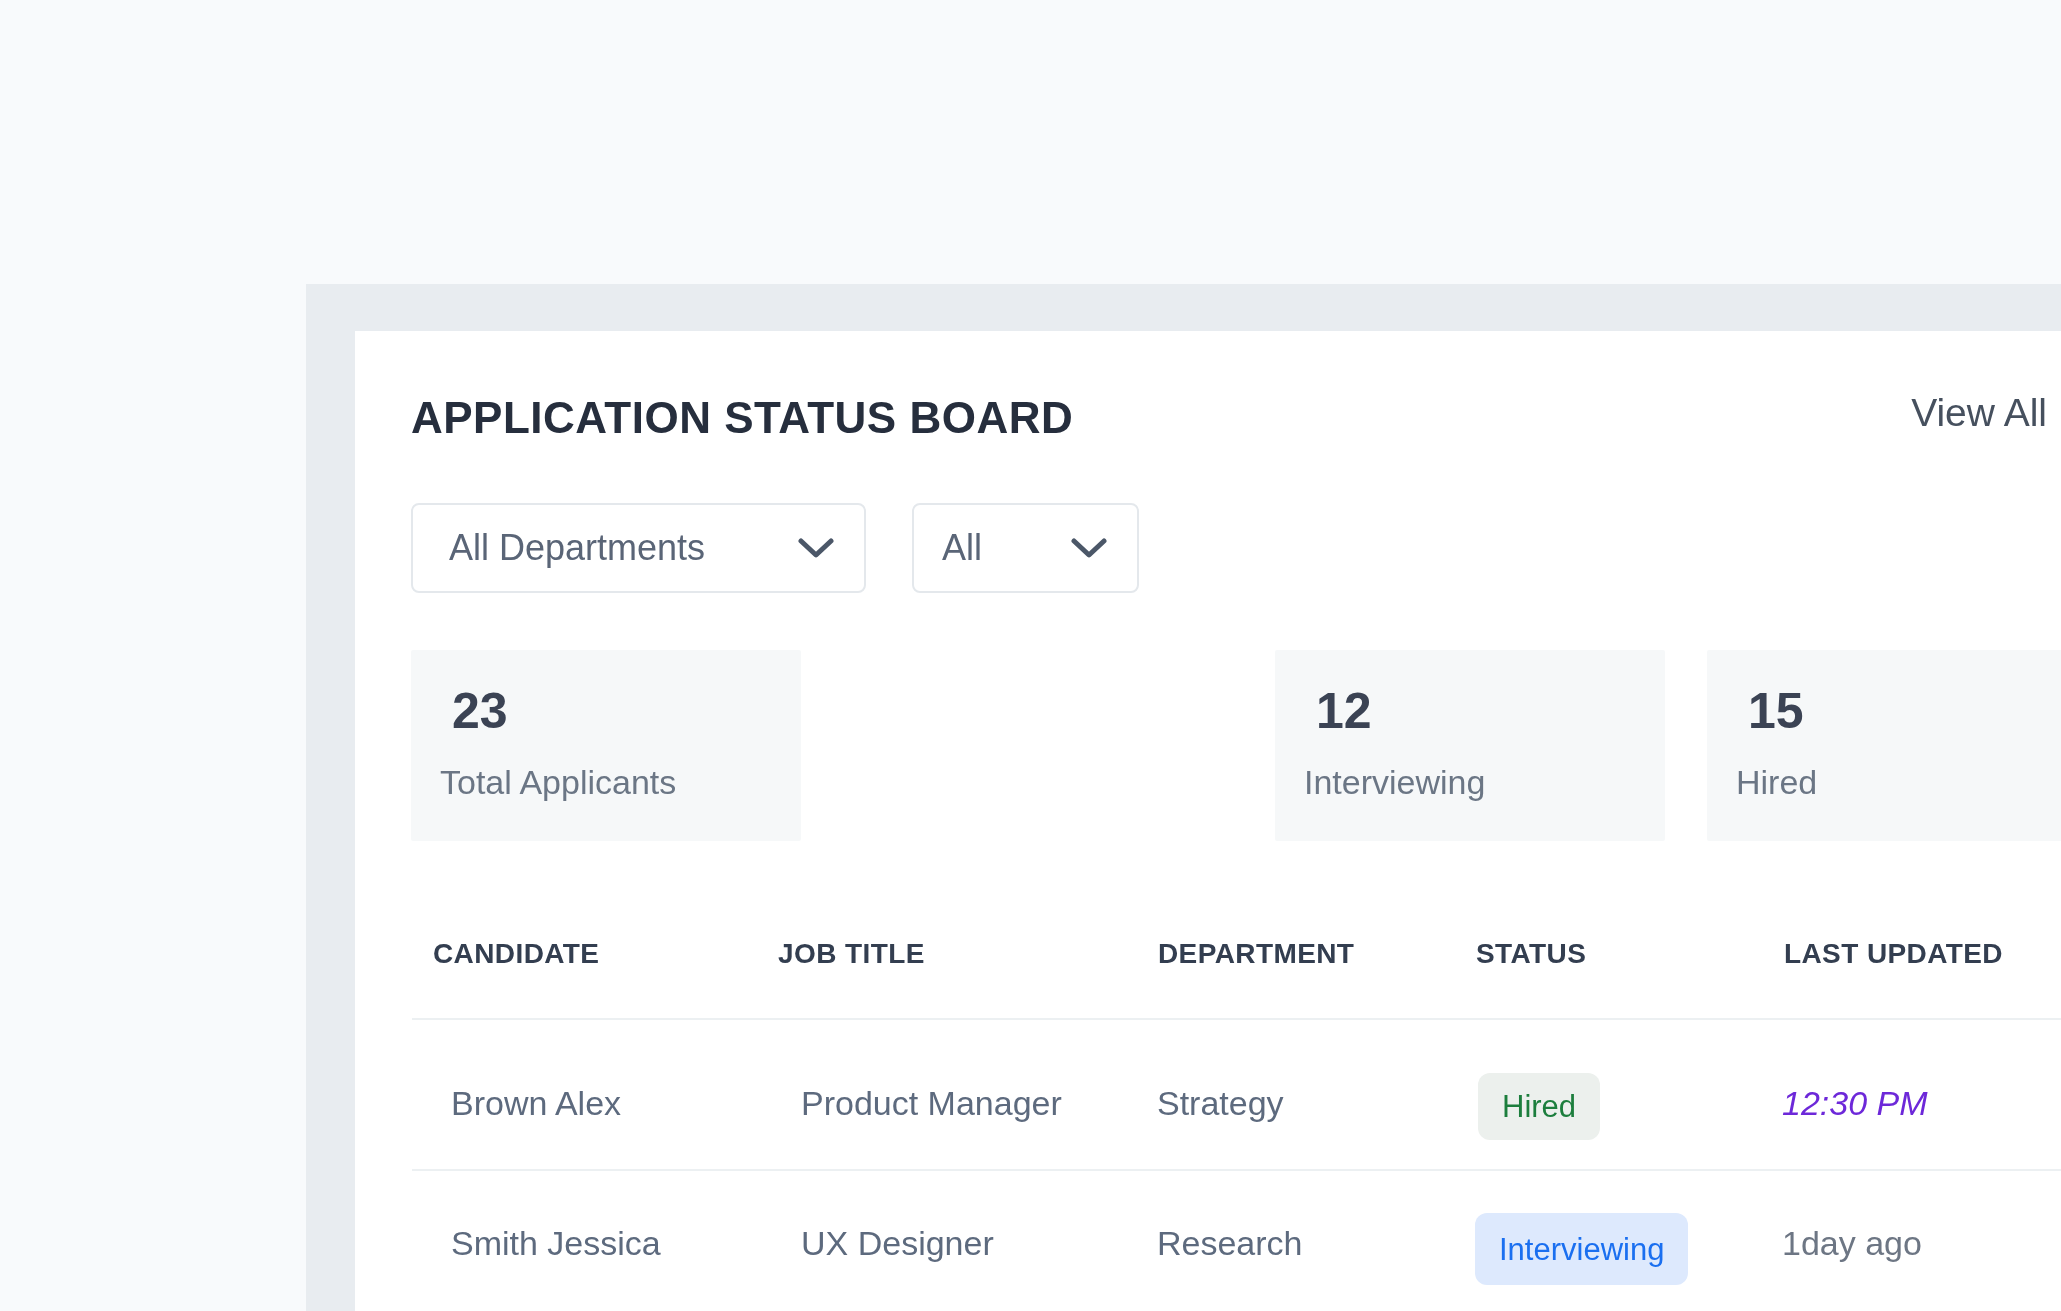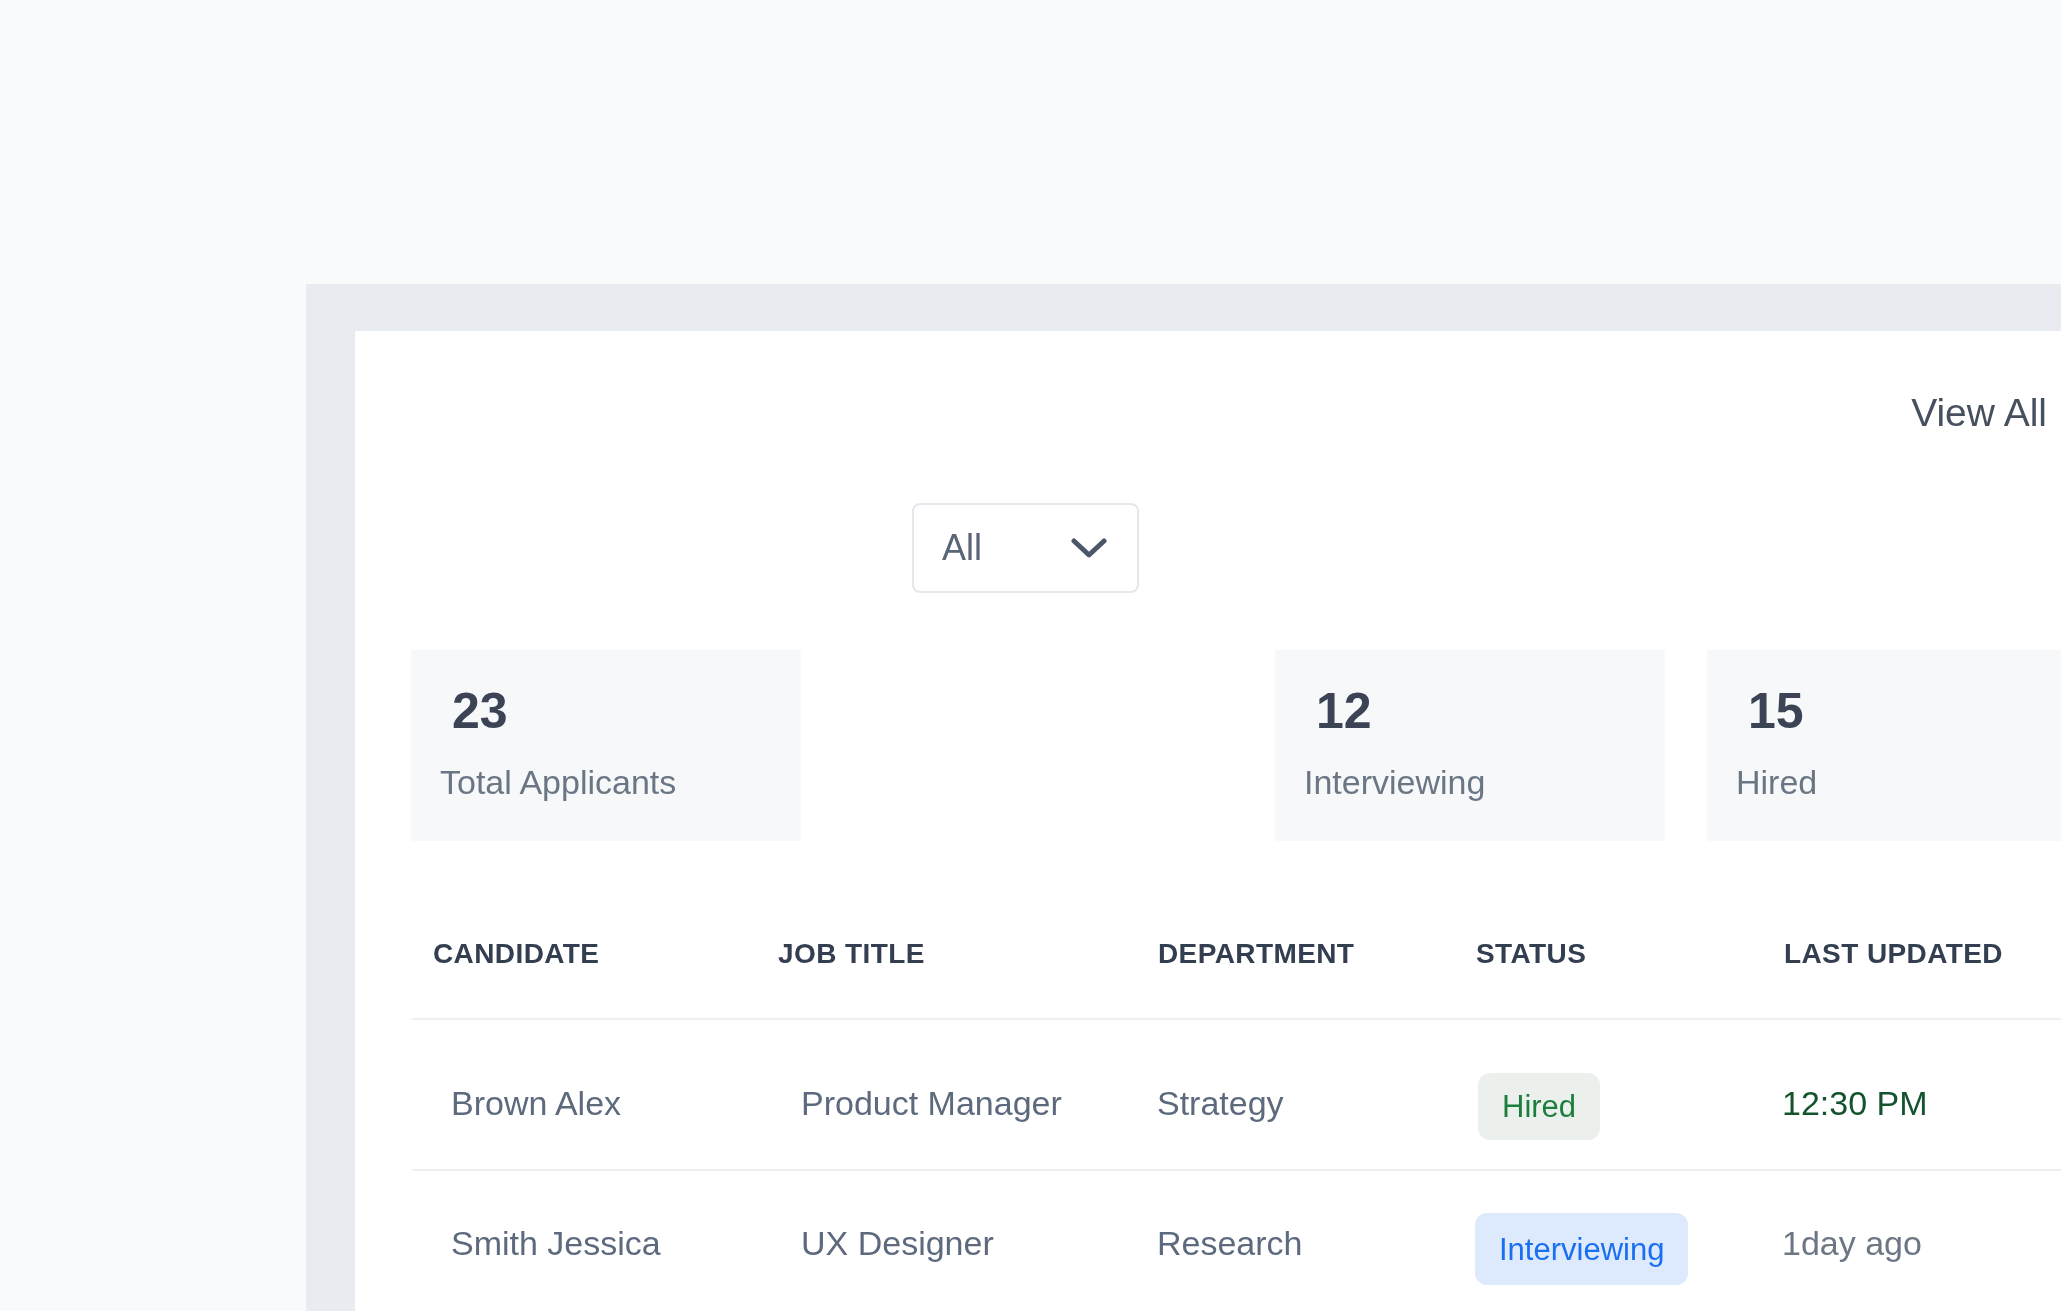--- a/index.html
+++ b/index.html
@@ -105,6 +105,7 @@
 <div class="panel">
   <div class="card">
 
+    <h1 class="page-title">APPLICATION STATUS BOARD</h1>
     <a class="view-all">View All</a>
 
 

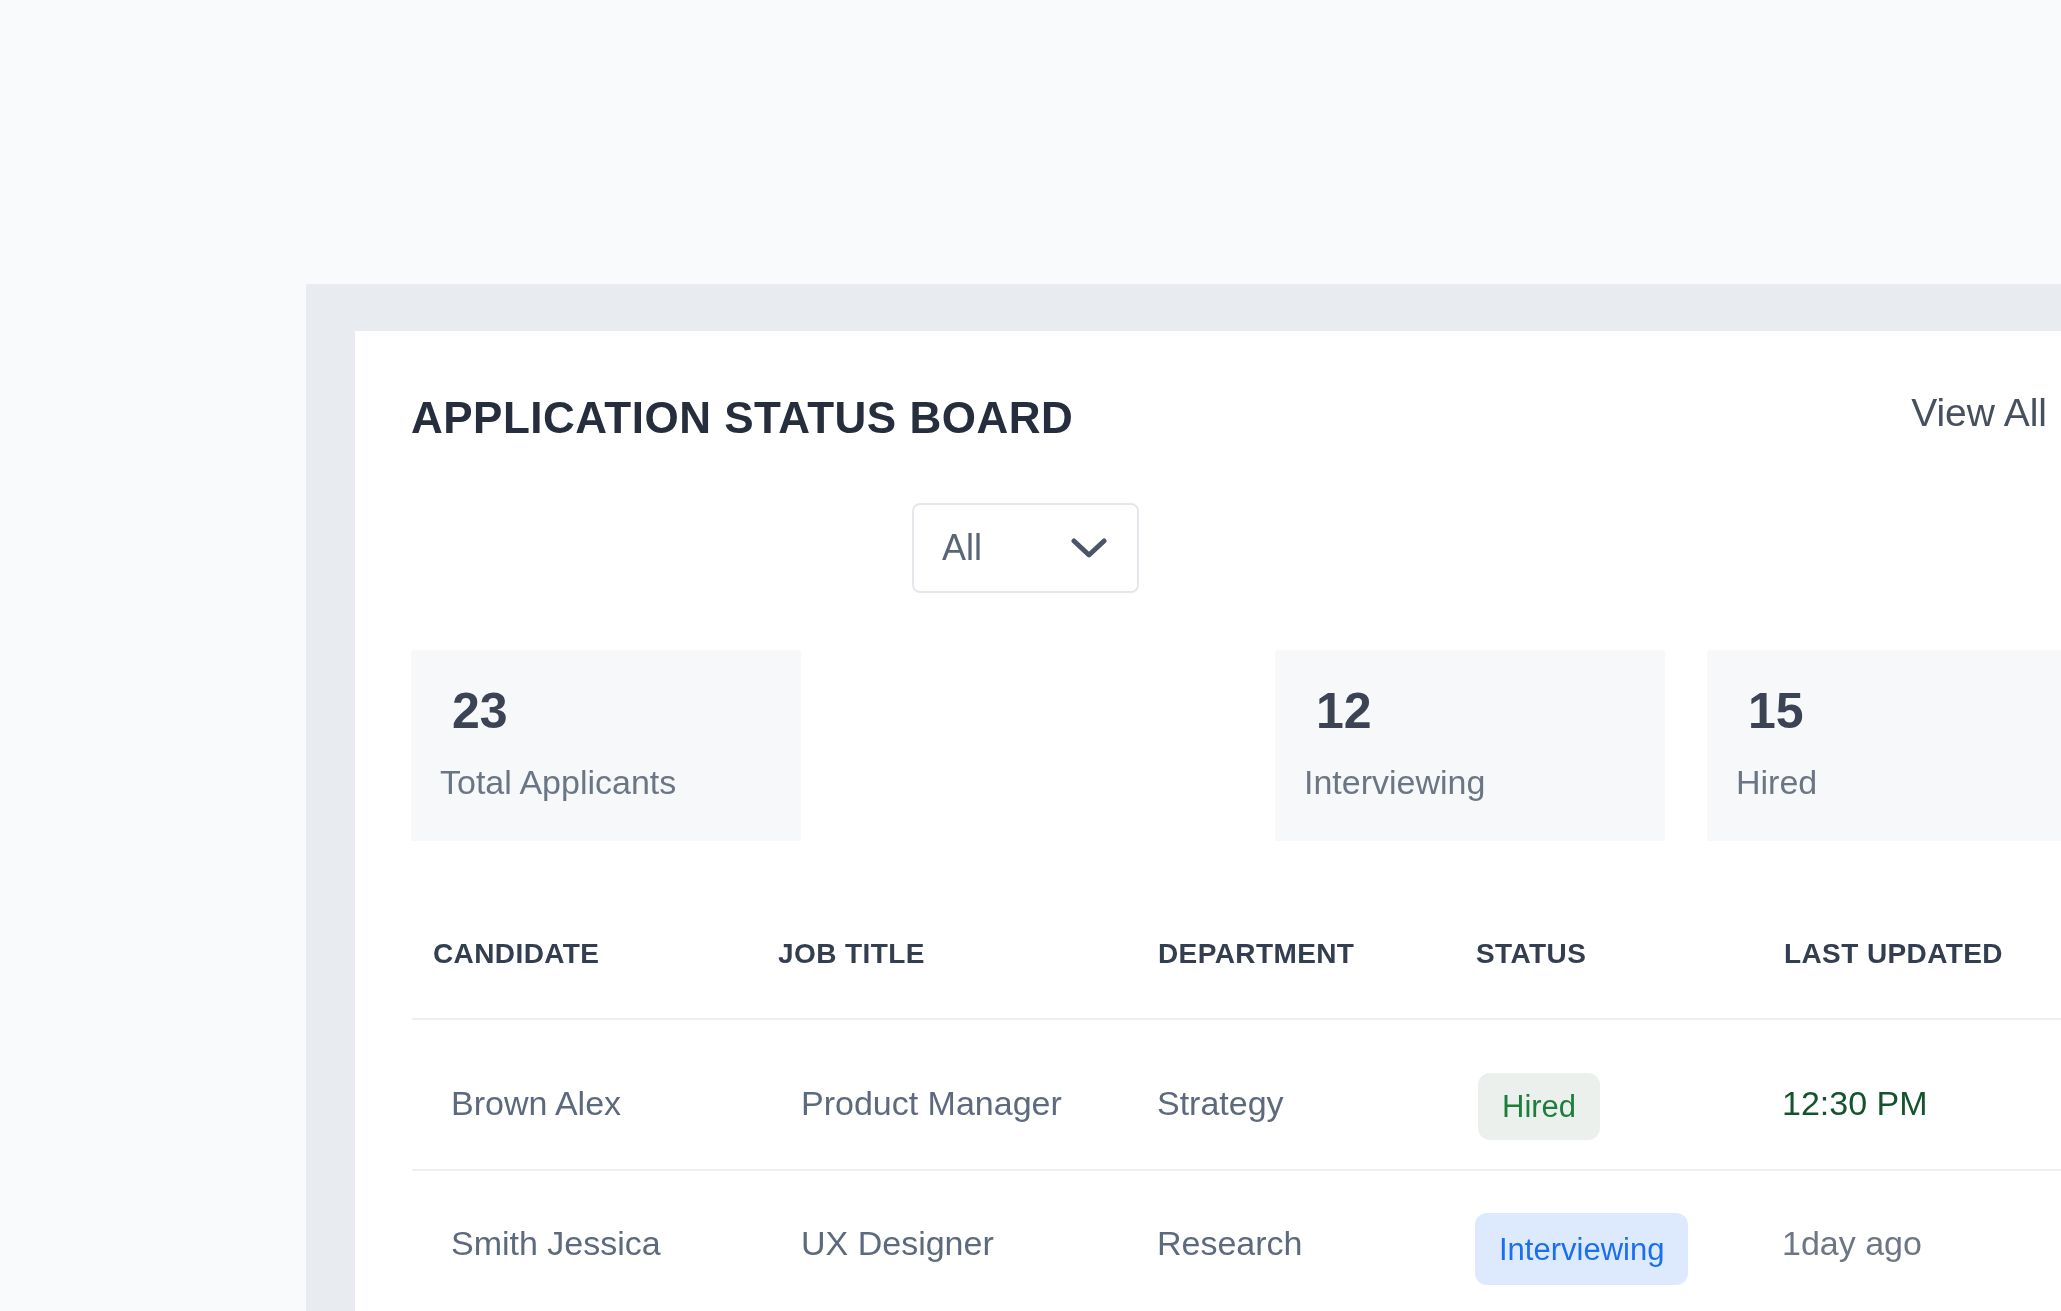--- a/index.html
+++ b/index.html
@@ -108,6 +108,12 @@
     <h1 class="page-title">APPLICATION STATUS BOARD</h1>
     <a class="view-all">View All</a>
 
+    <div class="dd dd-1">
+      <span class="dd-value">All Departments</span>
+      <svg class="chev" width="36" height="22" viewBox="0 0 36 22">
+        <polyline points="3,4 18,18 33,4" fill="none" stroke="#4b5768" stroke-width="5" stroke-linecap="round" stroke-linejoin="round"></polyline>
+      </svg>
+    </div>
 
     <div class="dd dd-2">
       <span class="dd-value">All</span>

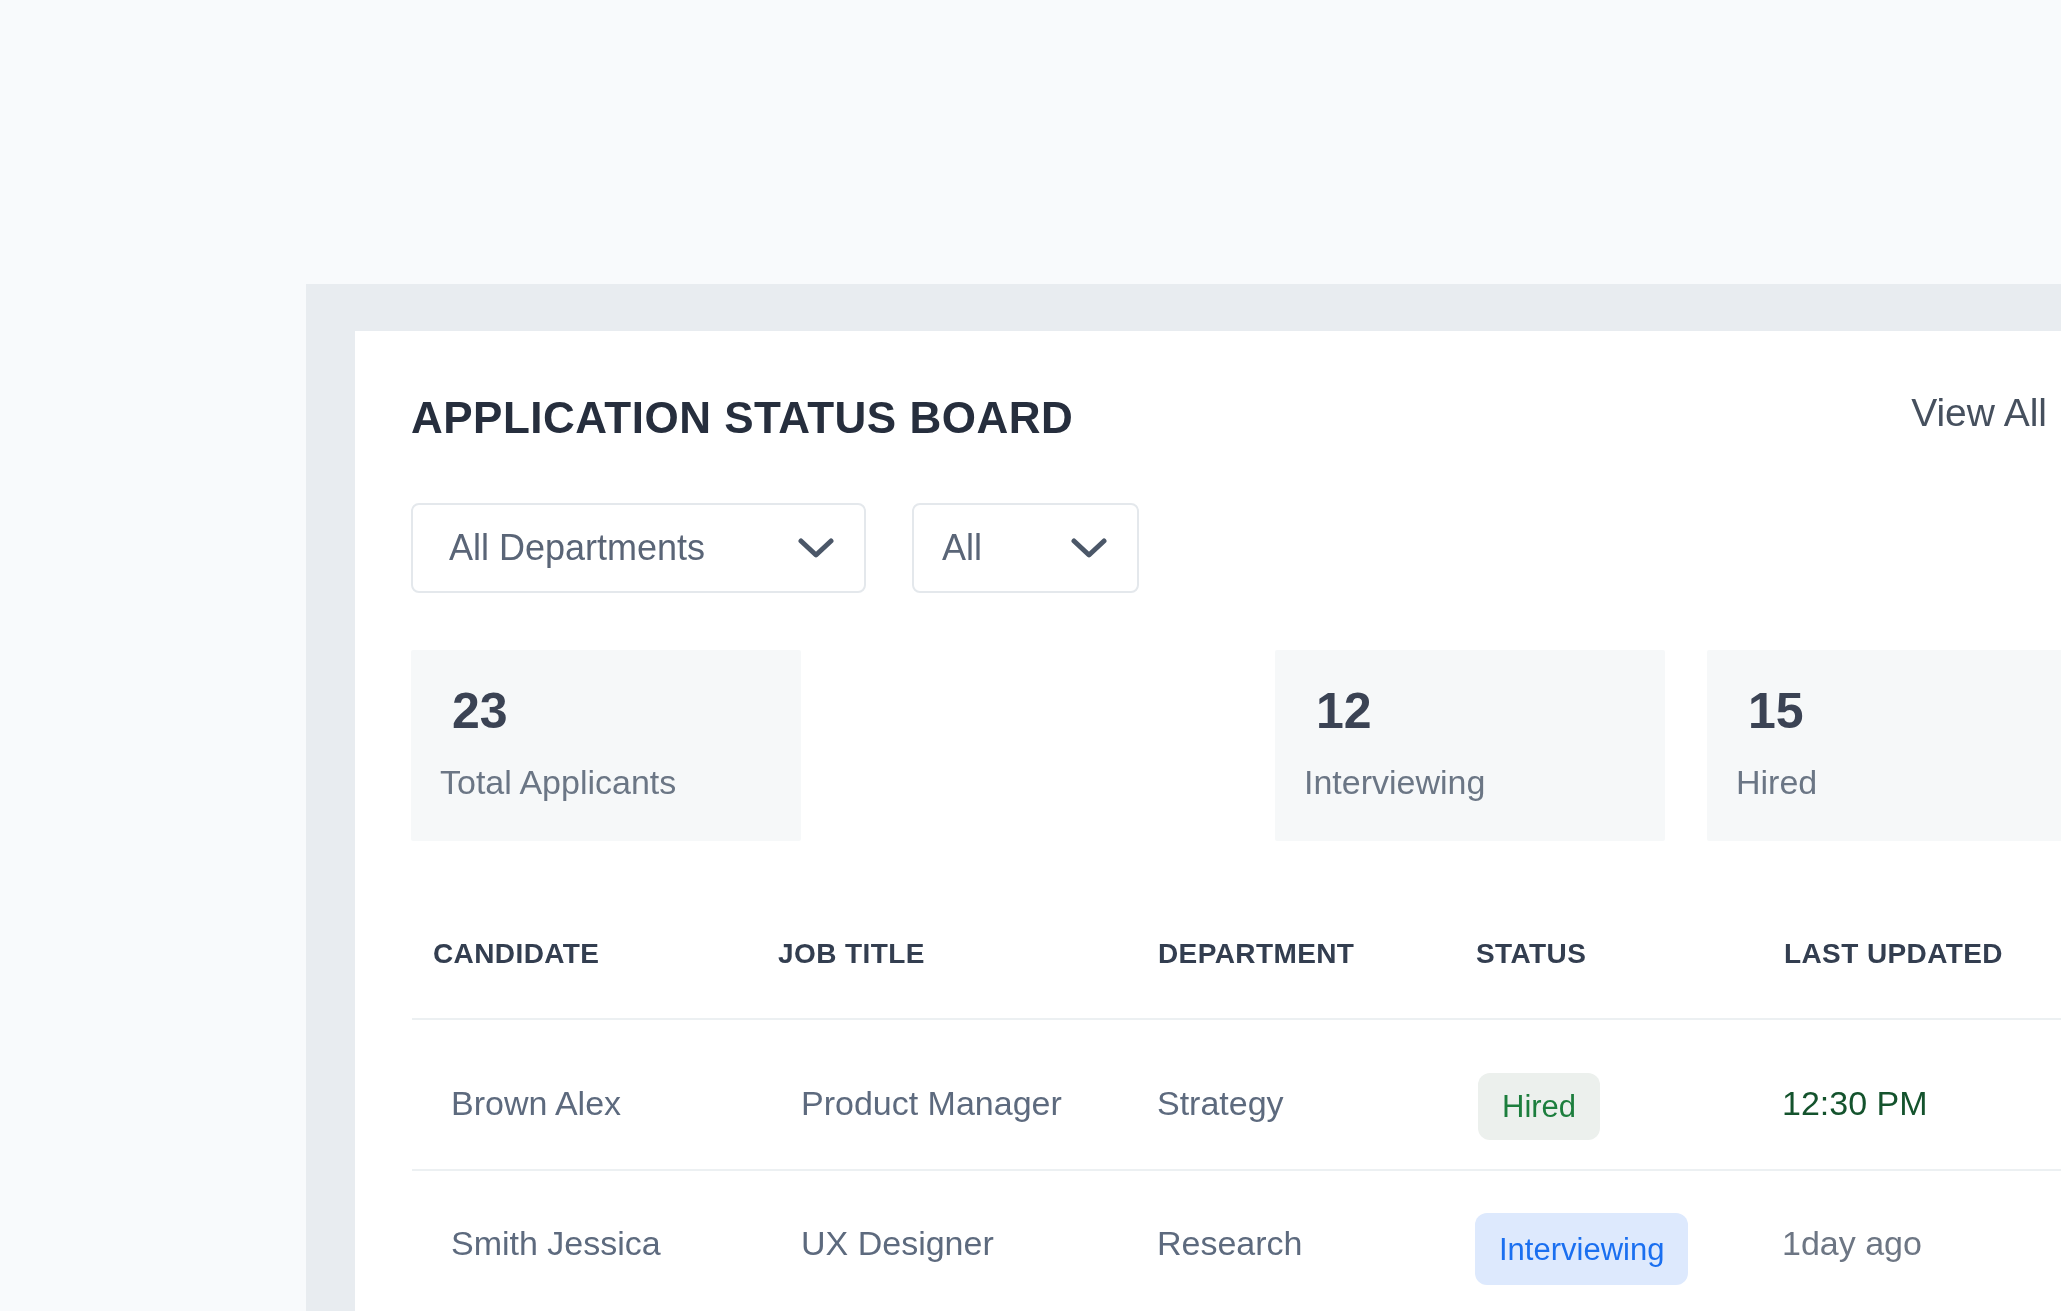--- a/index.html
+++ b/index.html
@@ -96,7 +96,7 @@
     top:882px;height:72px;left:1120px;
     background:#dde9fd;color:#1a6ff0;
   }
-  .t-updated-1{color:#14532d;}
+  .t-updated-1{color:#6d28d9;font-style:italic;}
   .t-updated-2{color:#6d7684;}
 </style>
 </head>

